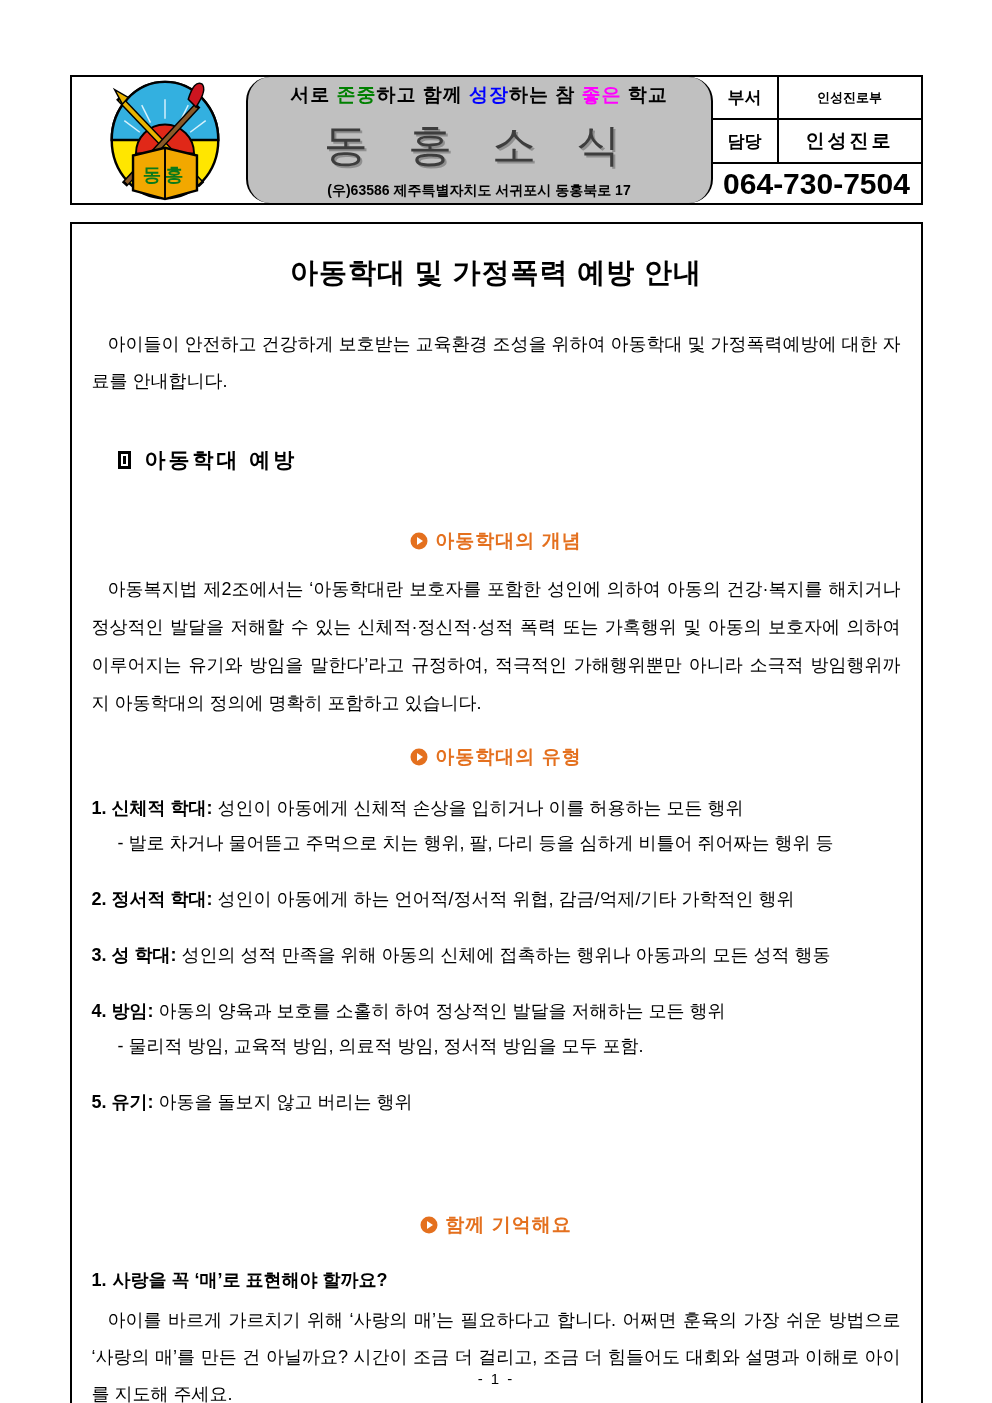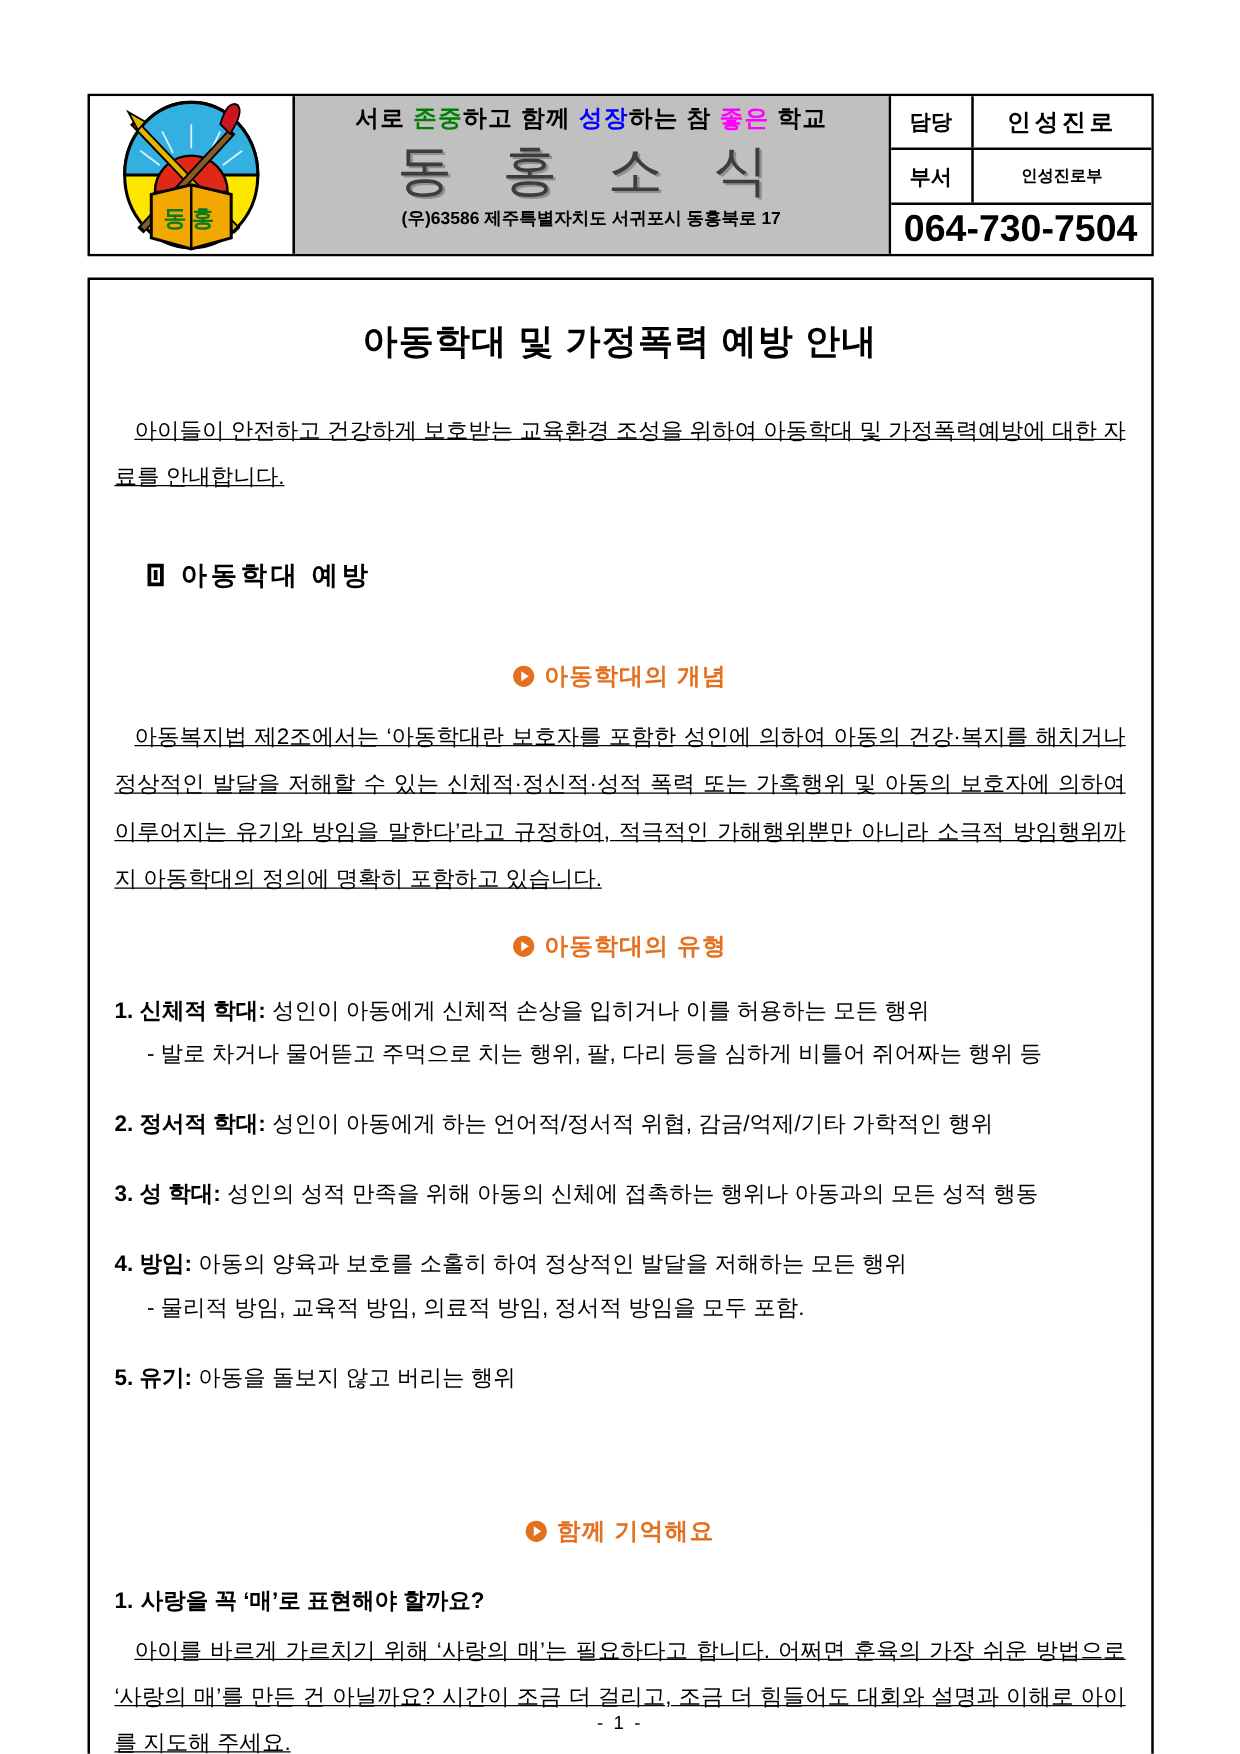--- a/index.html
+++ b/index.html
@@ -19,7 +19,7 @@
   .masthead{display:flex;border:2px solid #000;height:130px;background:#fff;}
   .logo-cell{width:162px;display:flex;align-items:center;justify-content:center;background:#fff;}
   .mid-cell{flex:1;background:var(--hdr-gray);border-left:2px solid #000;border-right:2px solid #000;
-    text-align:center;padding:5px 8px 20px;display:flex;flex-direction:column;justify-content:space-between;}
+    text-align:center;padding:5px 8px 4px;display:flex;flex-direction:column;justify-content:space-between;border-radius:24px;}
   .slogan{font-size:19px;font-weight:bold;letter-spacing:1px;white-space:nowrap;}
   .news-title{font-size:44px;font-weight:400;color:#3d3d3d;letter-spacing:14px;line-height:48px;
     text-shadow:2px 2px 0 #8f8f8f;white-space:nowrap;}

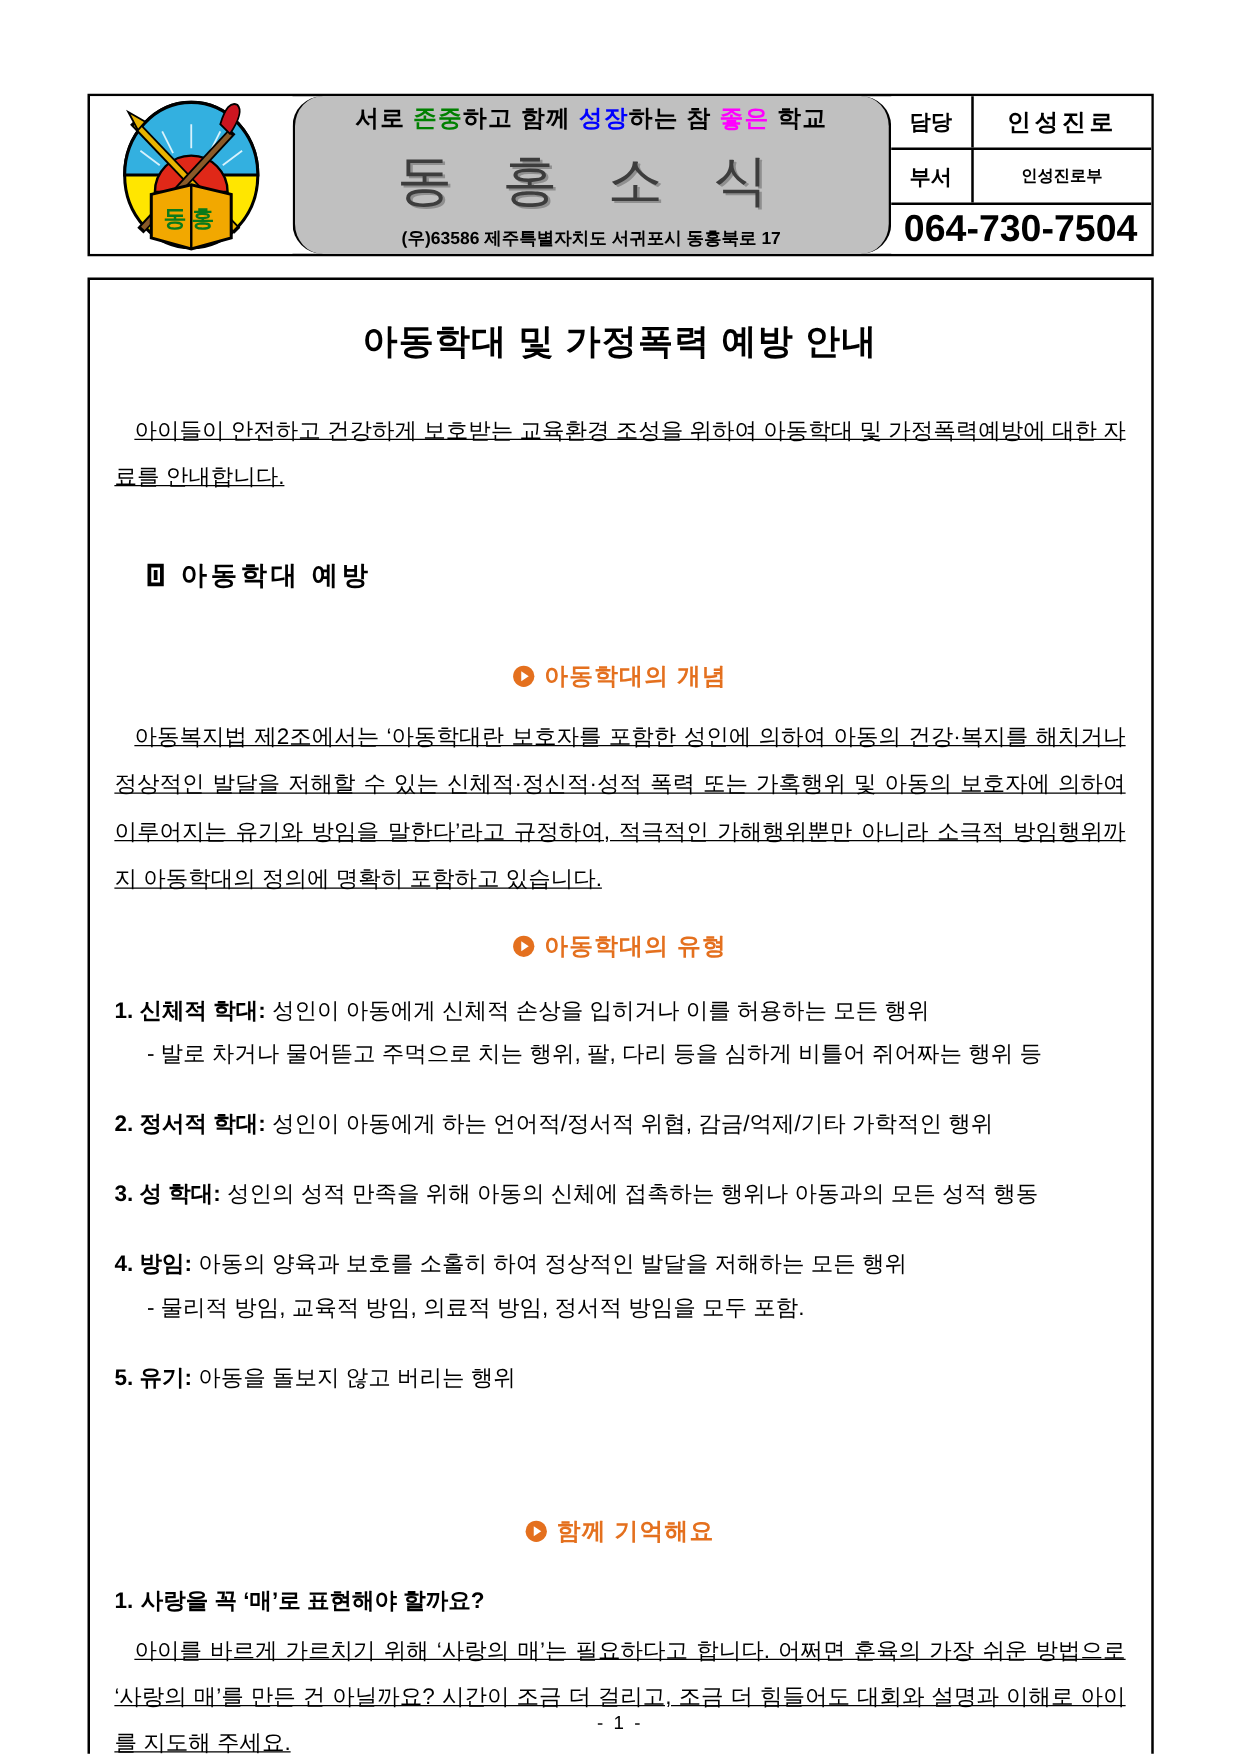--- a/index.html
+++ b/index.html
@@ -111,12 +111,12 @@
 
     <div class="right-cell">
       <div class="info-row">
+        <div class="info-label">부서</div>
+        <div class="info-value dept-value">인성진로부</div>
+      </div>
+      <div class="info-row">
         <div class="info-label">담당</div>
         <div class="info-value manager-value">인성진로</div>
-      </div>
-      <div class="info-row">
-        <div class="info-label">부서</div>
-        <div class="info-value dept-value">인성진로부</div>
       </div>
       <div class="phone-row">064-730-7504</div>
     </div>

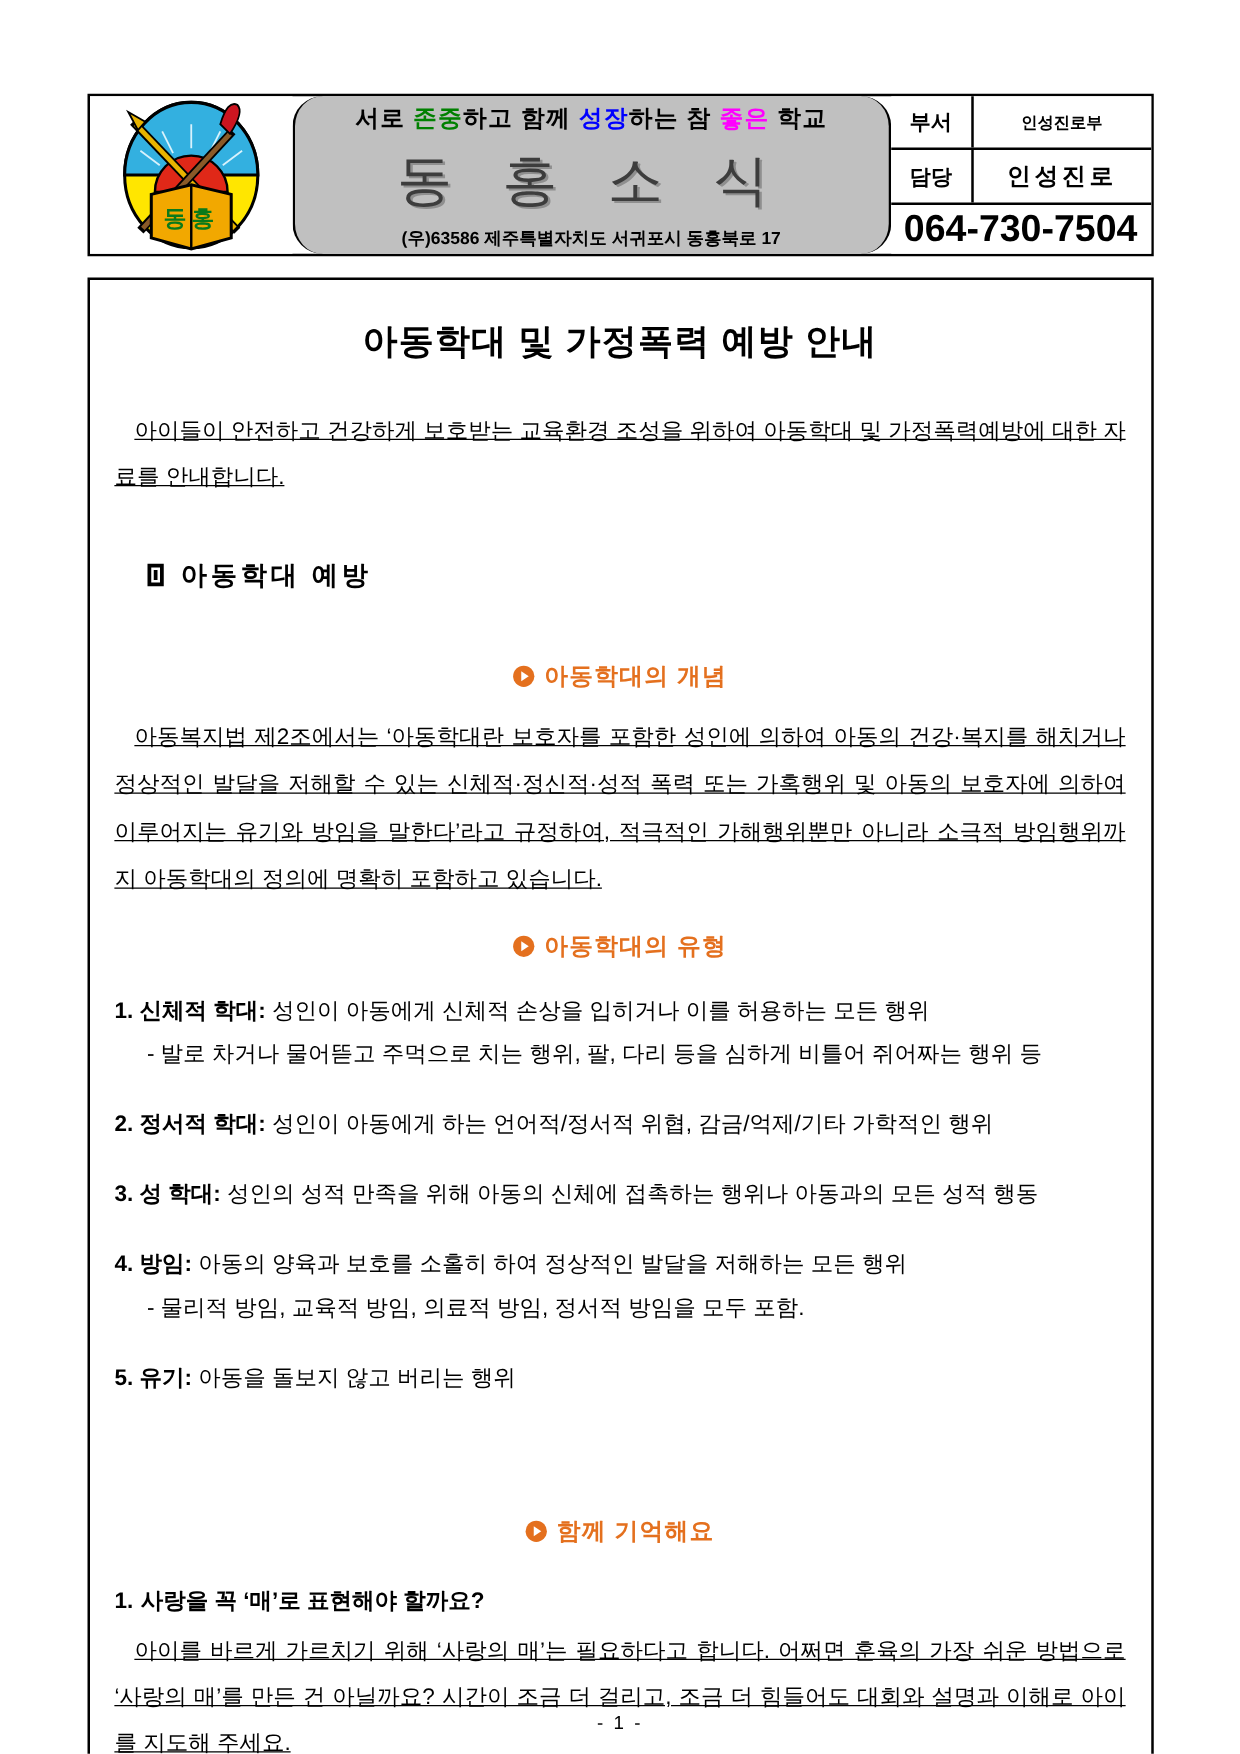--- a/index.html
+++ b/index.html
@@ -17,7 +17,7 @@
 
   
   .masthead{display:flex;border:2px solid #000;height:130px;background:#fff;}
-  .logo-cell{width:162px;display:flex;align-items:center;justify-content:center;background:#fff;}
+  .logo-cell{width:162px;display:flex;align-items:center;justify-content:center;background:#fff;margin-left:12px;}
   .mid-cell{flex:1;background:var(--hdr-gray);border-left:2px solid #000;border-right:2px solid #000;
     text-align:center;padding:5px 8px 4px;display:flex;flex-direction:column;justify-content:space-between;border-radius:24px;}
   .slogan{font-size:19px;font-weight:bold;letter-spacing:1px;white-space:nowrap;}

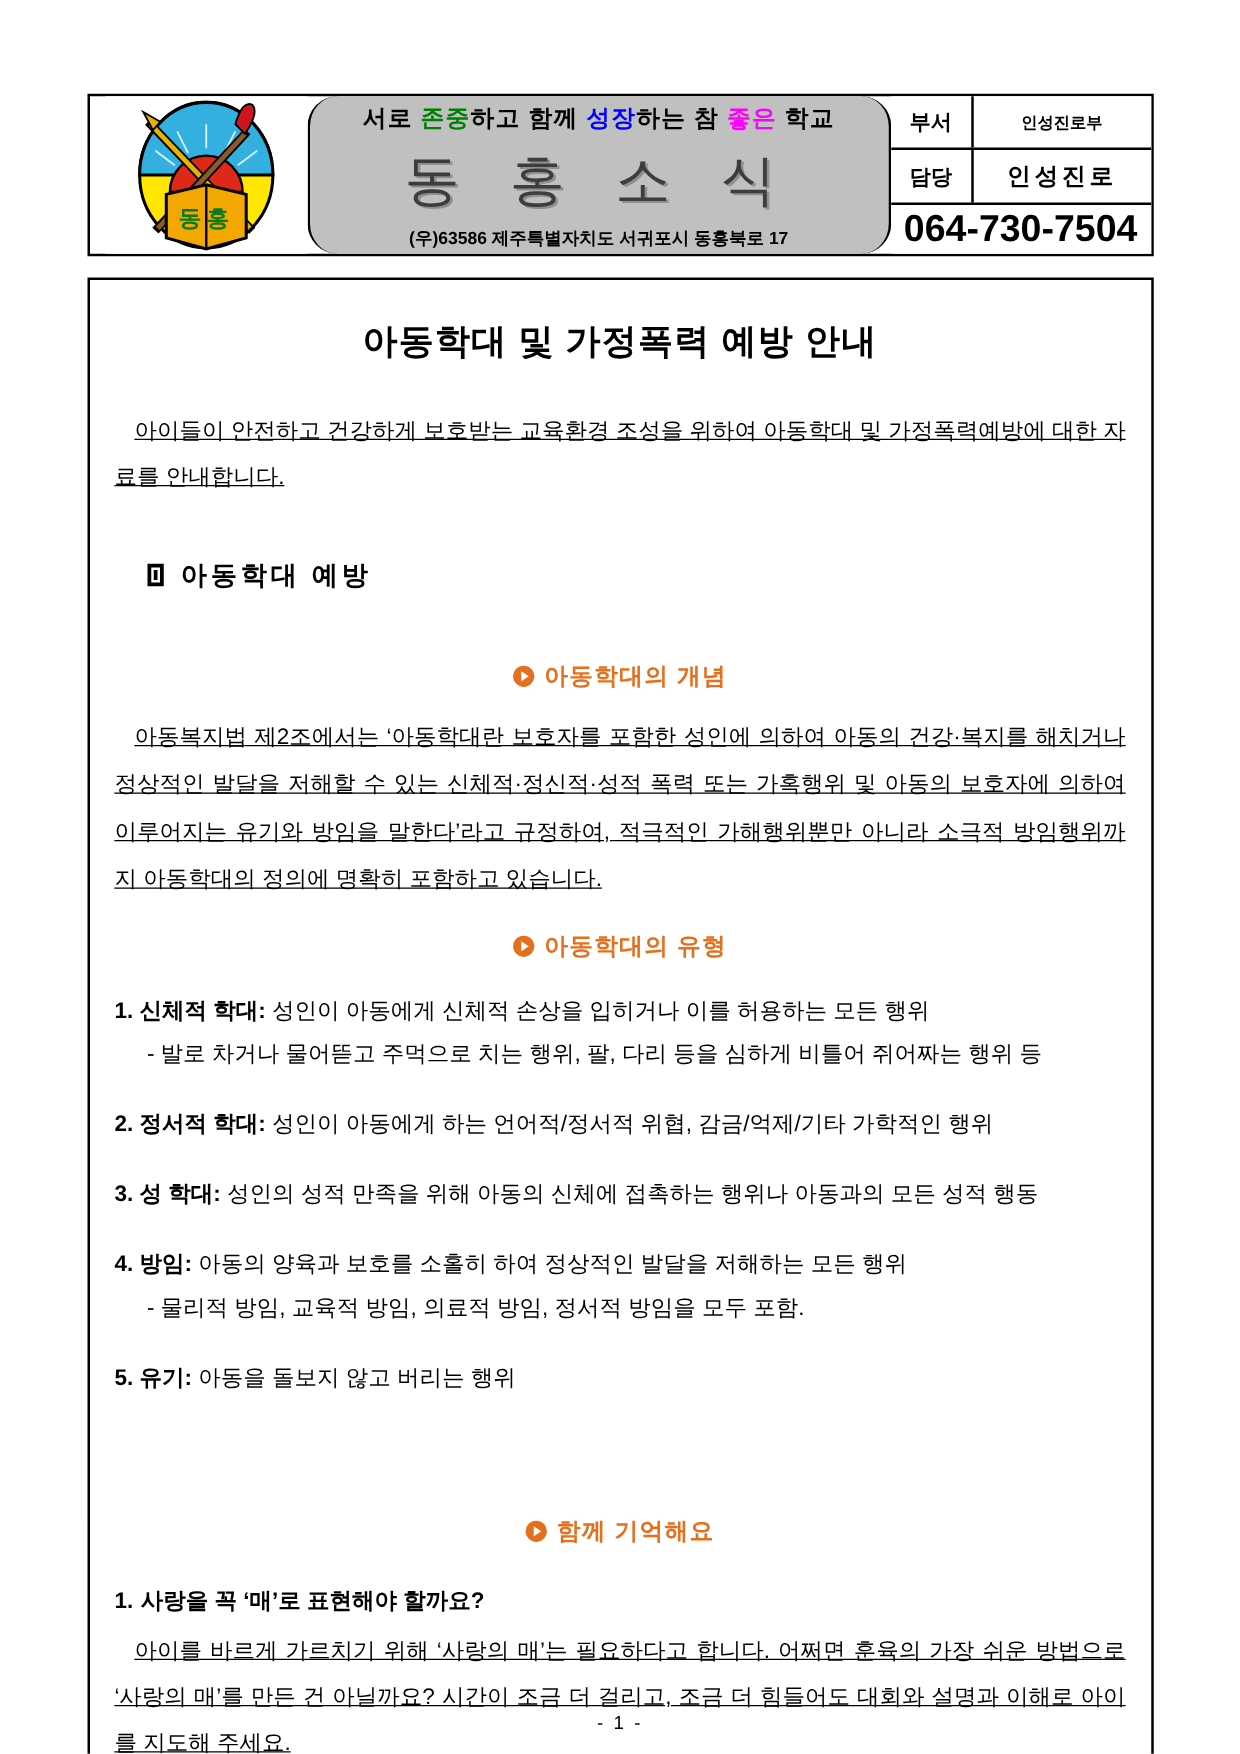--- a/index.html
+++ b/index.html
@@ -39,7 +39,7 @@
   .doc-box{margin-top:17px;border:2px solid #000;border-bottom-width:4px;
     min-height:1096px;padding:22px 20px 14px;}
   .doc-title{text-align:center;font-size:28px;font-weight:bold;letter-spacing:1px;margin:8px 0 34px;}
-  .para{font-size:18px;line-height:37px;text-align:justify;text-indent:16px;text-decoration:underline;}
+  .para{font-size:18px;line-height:37px;text-align:justify;text-indent:16px;}
   .intro{margin-bottom:40px;}
 
   .section-heading{display:flex;align-items:center;gap:14px;font-size:21px;font-weight:bold;

